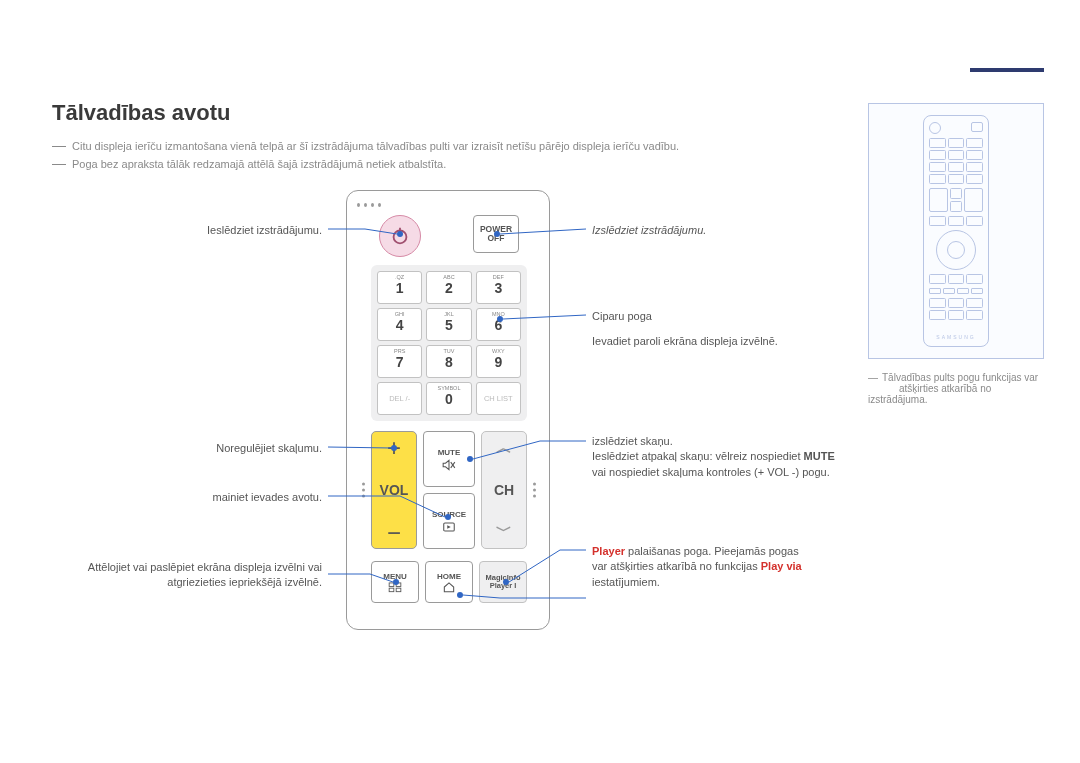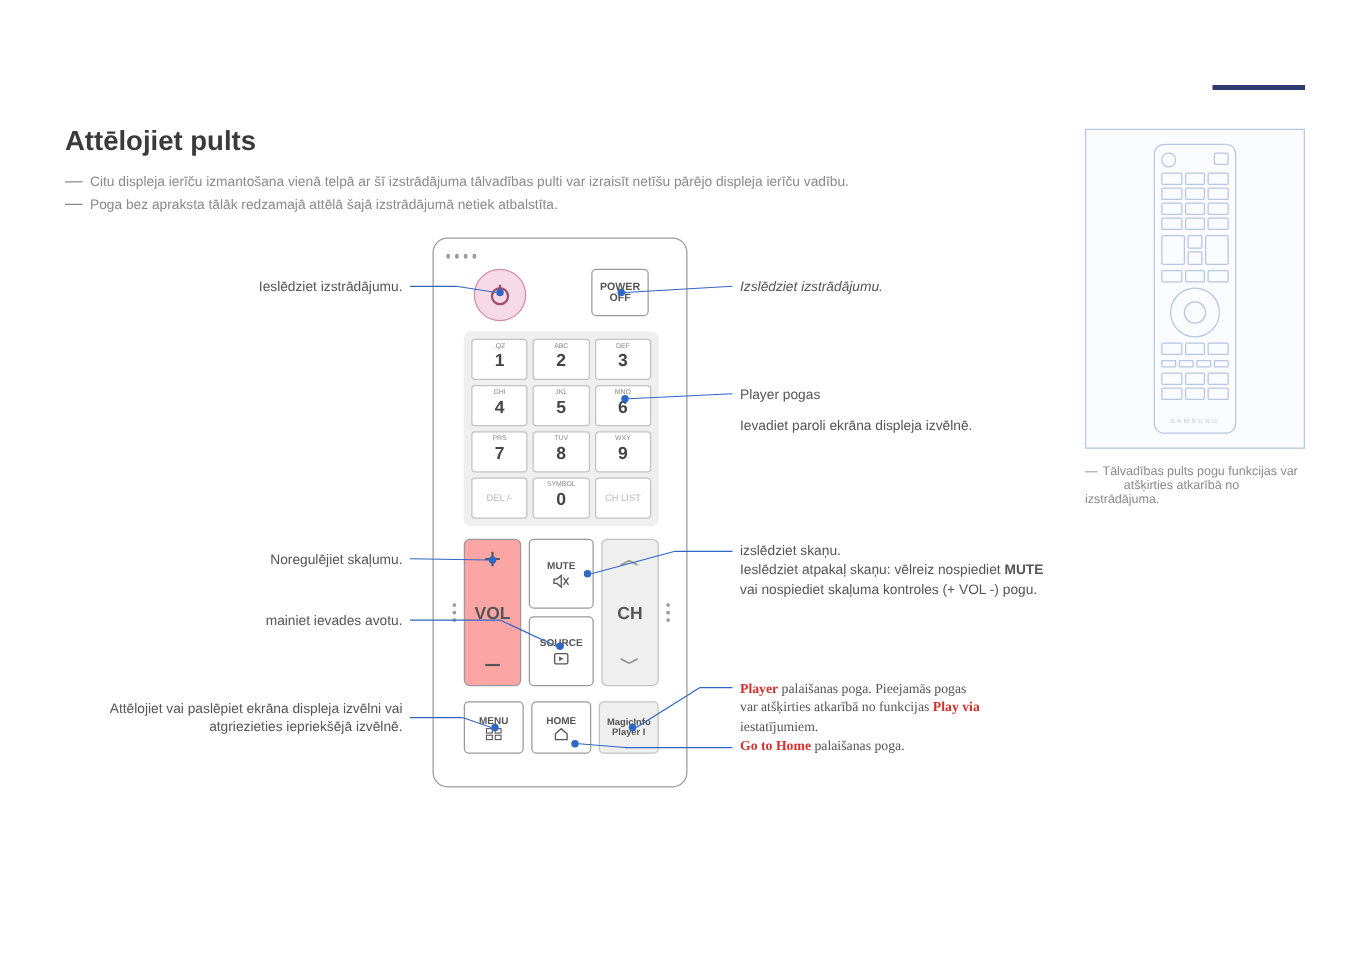--- a/index.html
+++ b/index.html
@@ -316,7 +316,7 @@
 
 <div class="top-tick"></div>
 
-<h1 class="page-title">Attēlojiet pults</h1>
+<h1 class="page-title">Tālvadības avotu</h1>
 
 <div class="note-row note1"><span class="dash"></span><span>Citu displeja ierīču izmantošana vienā telpā ar šī izstrādājuma tālvadības pulti var izraisīt netīšu pārējo displeja ierīču vadību.</span></div>
 <div class="note-row note2"><span class="dash"></span><span>Poga bez apraksta tālāk redzamajā attēlā šajā izstrādājumā netiek atbalstīta.</span></div>

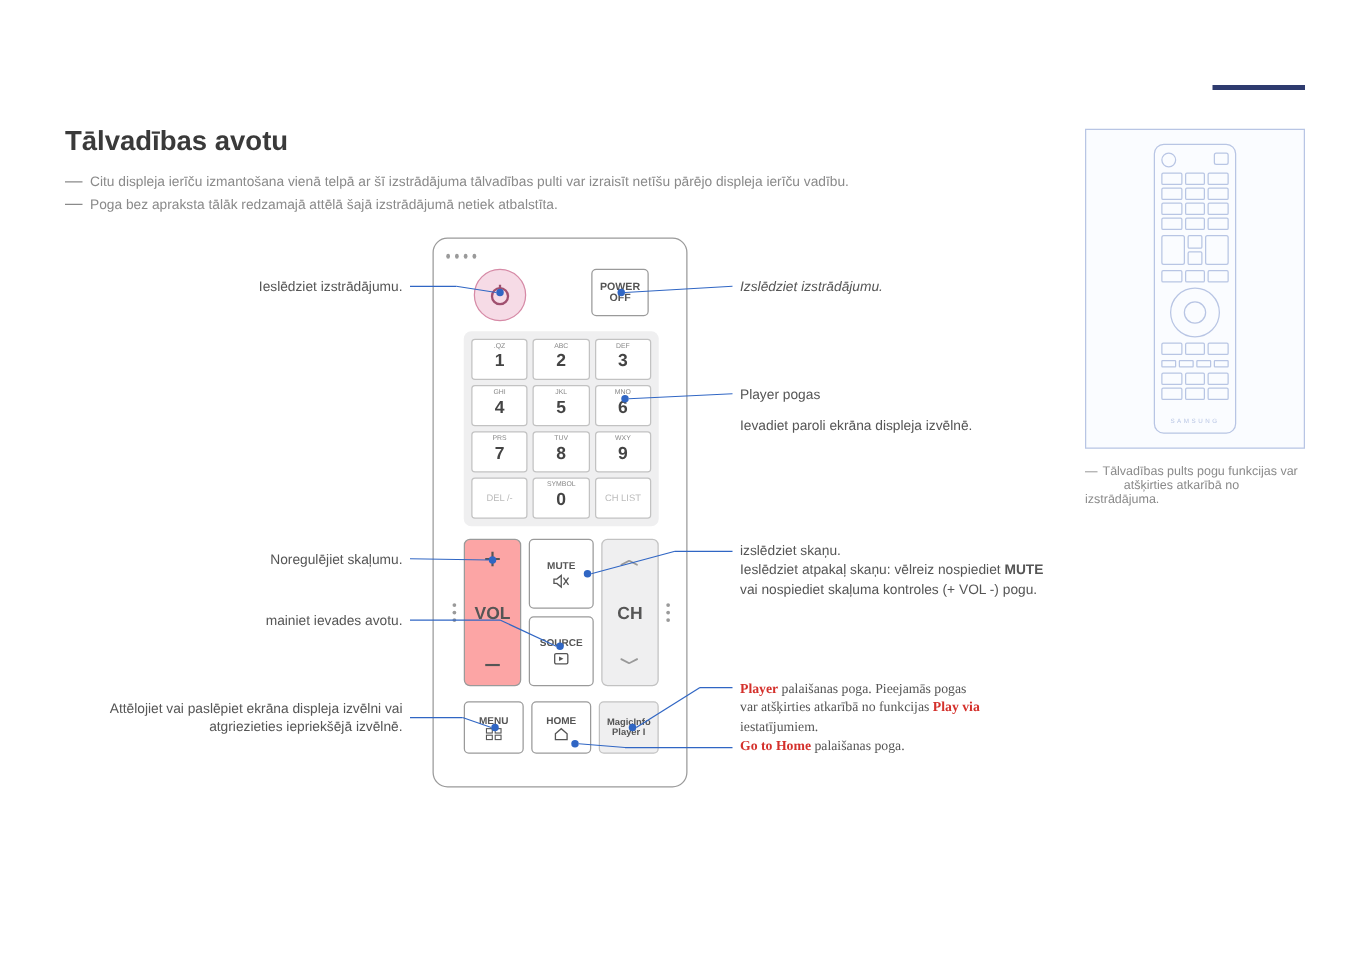--- a/index.html
+++ b/index.html
@@ -459,7 +459,7 @@
 
 <div class="label right" style="left:592px; top:223px; width:280px;font-style:italic;">Izslēdziet izstrādājumu.</div>
 <div class="label right" style="left:592px; top:309px; width:280px;">
-  <div>Player pogas</div>
+  <div>Ciparu poga</div>
   <div style="margin-top:10px;">Ievadiet paroli ekrāna displeja izvēlnē.</div>
 </div>
 <div class="label right" style="left:592px; top:434px; width:290px;">

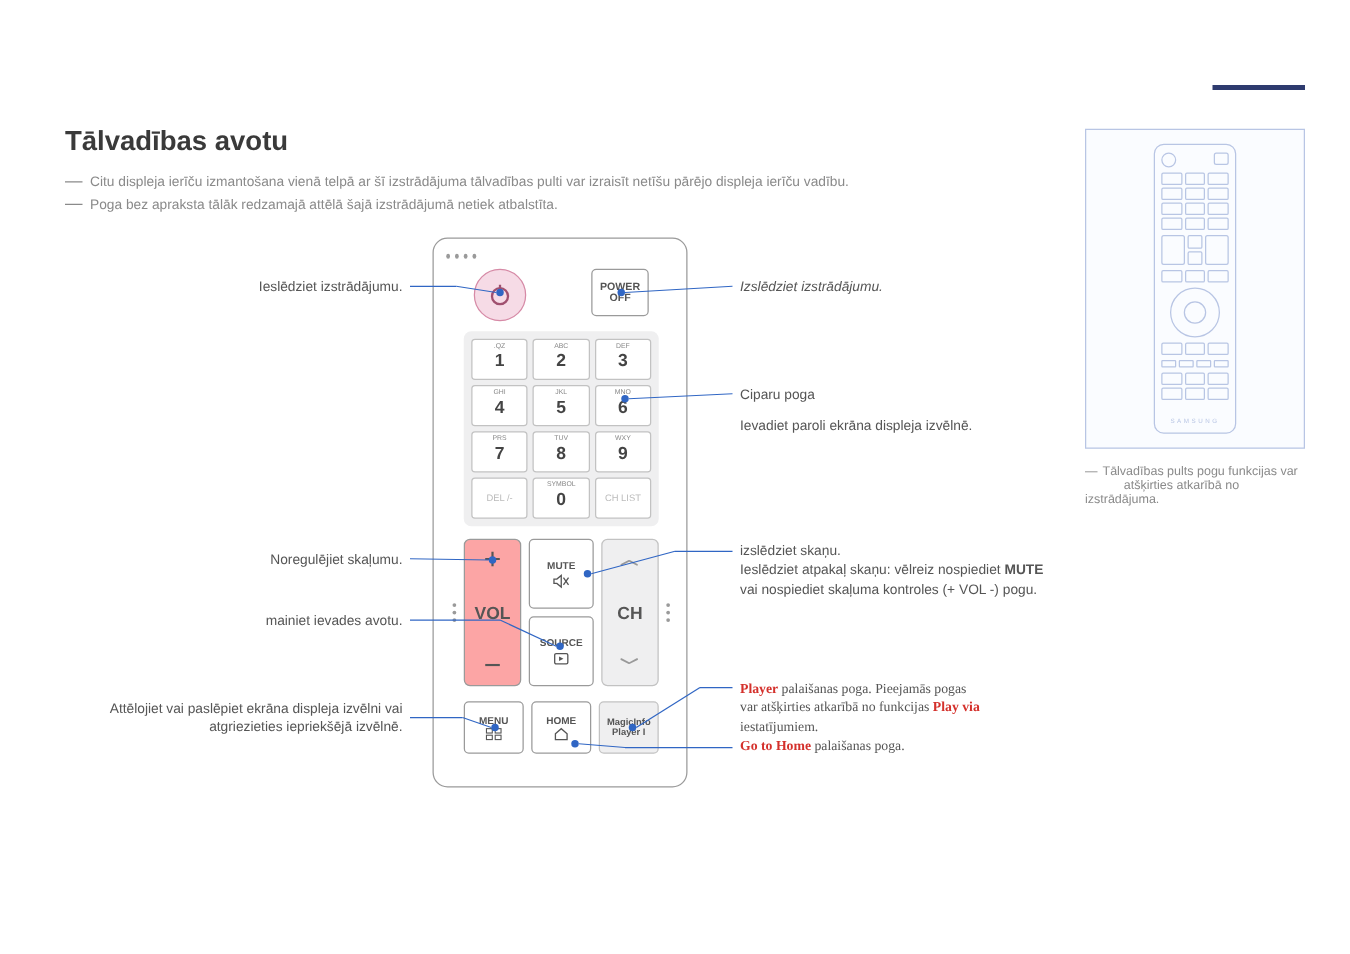--- a/index.html
+++ b/index.html
@@ -150,7 +150,7 @@
     width: 46px;
     border: 1.5px solid #9a9a9a;
     border-radius: 5px;
-    background: #fca5a5;
+    background: #fde047;
     display: flex;
     flex-direction: column;
     align-items: center;

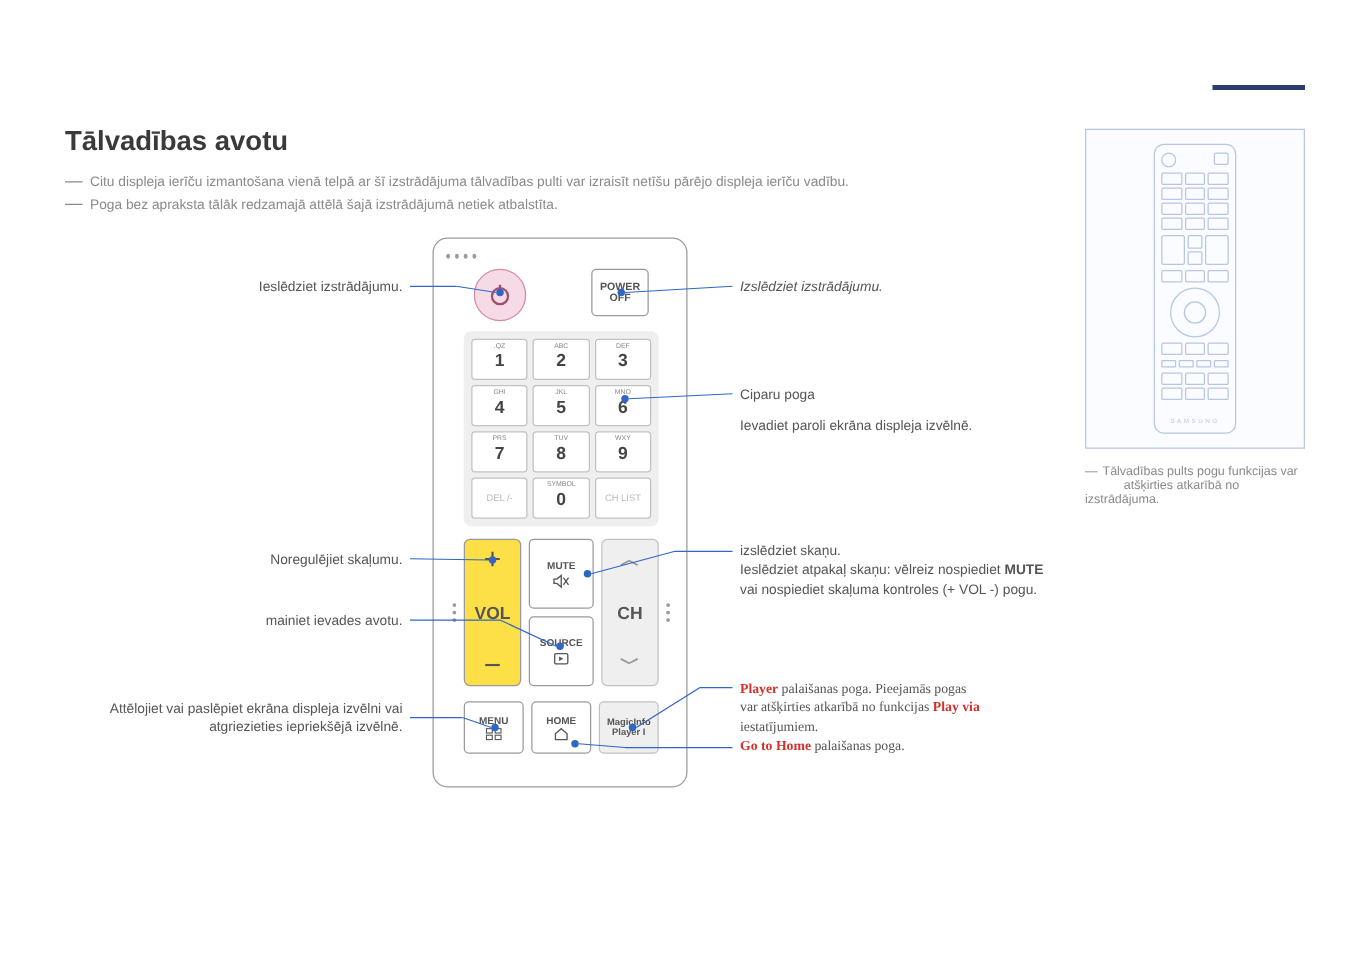--- a/index.html
+++ b/index.html
@@ -467,7 +467,7 @@
   <div><span>Ieslēdziet atpakaļ skaņu: vēlreiz nospiediet </span><span class="bold">MUTE</span></div>
   <div>vai nospiediet skaļuma kontroles (+ VOL -) pogu.</div>
 </div>
-<div class="label right" style="left:592px; top:544px; width:290px;font-family:Liberation Serif, serif;">
+<div class="label right" style="left:592px; top:544px; width:290px;">
   <div><span class="highlight">Player</span><span> palaišanas poga. Pieejamās pogas</span></div>
   <div><span>var atšķirties atkarībā no funkcijas </span><span class="highlight">Play via</span></div>
   <div>iestatījumiem.</div>

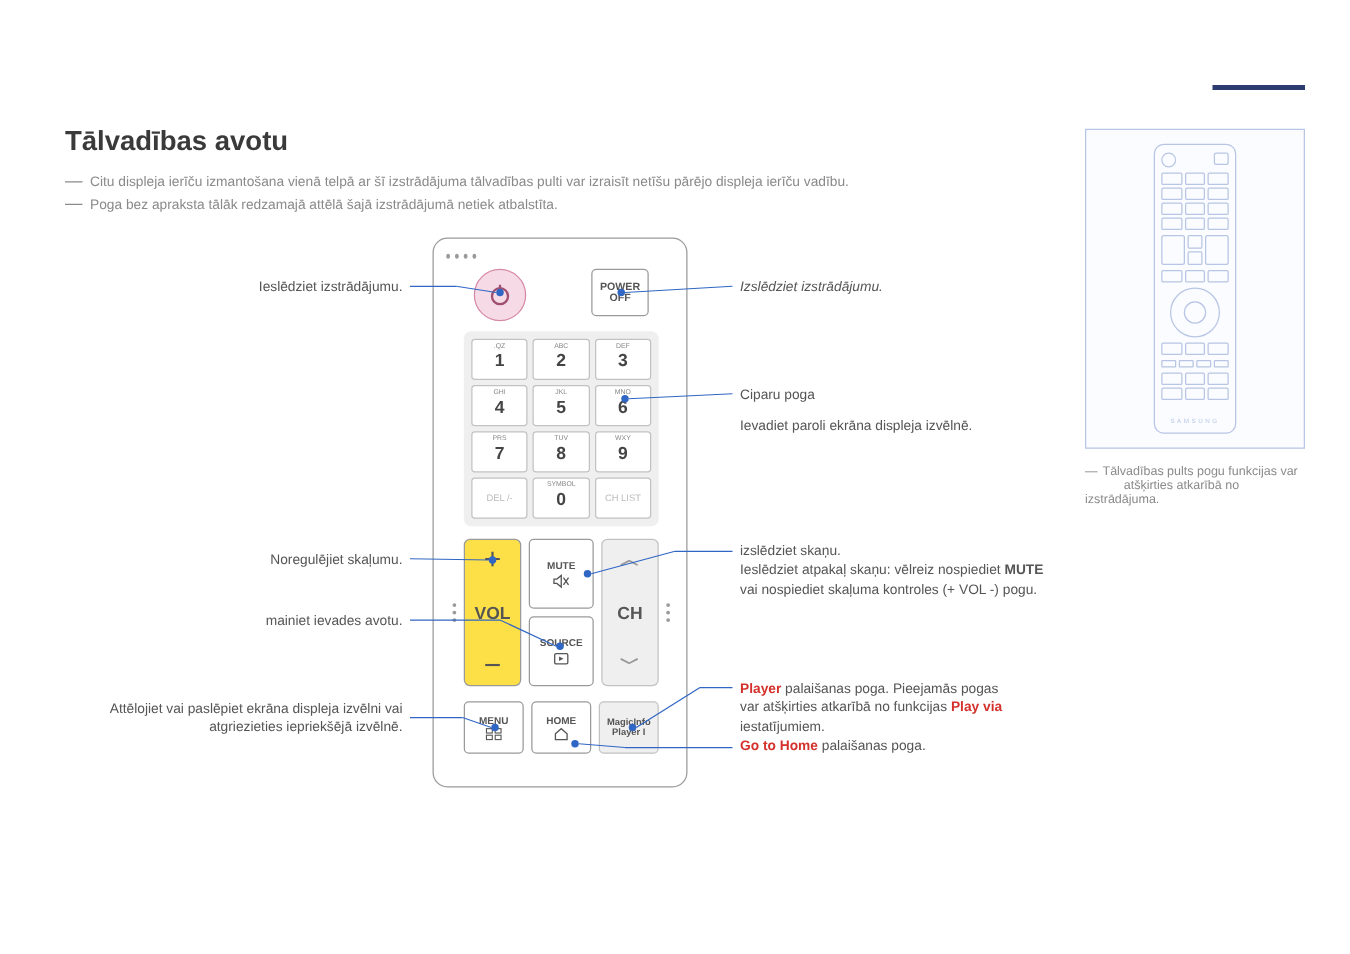--- a/index.html
+++ b/index.html
@@ -471,7 +471,6 @@
   <div><span class="highlight">Player</span><span> palaišanas poga. Pieejamās pogas</span></div>
   <div><span>var atšķirties atkarībā no funkcijas </span><span class="highlight">Play via</span></div>
   <div>iestatījumiem.</div>
-  <div><span class="highlight">Go to Home</span><span> palaišanas poga.</span></div>
 </div>
 
 <svg class="connector" style="left:0; top:0; width:1080px; height:763px;">

